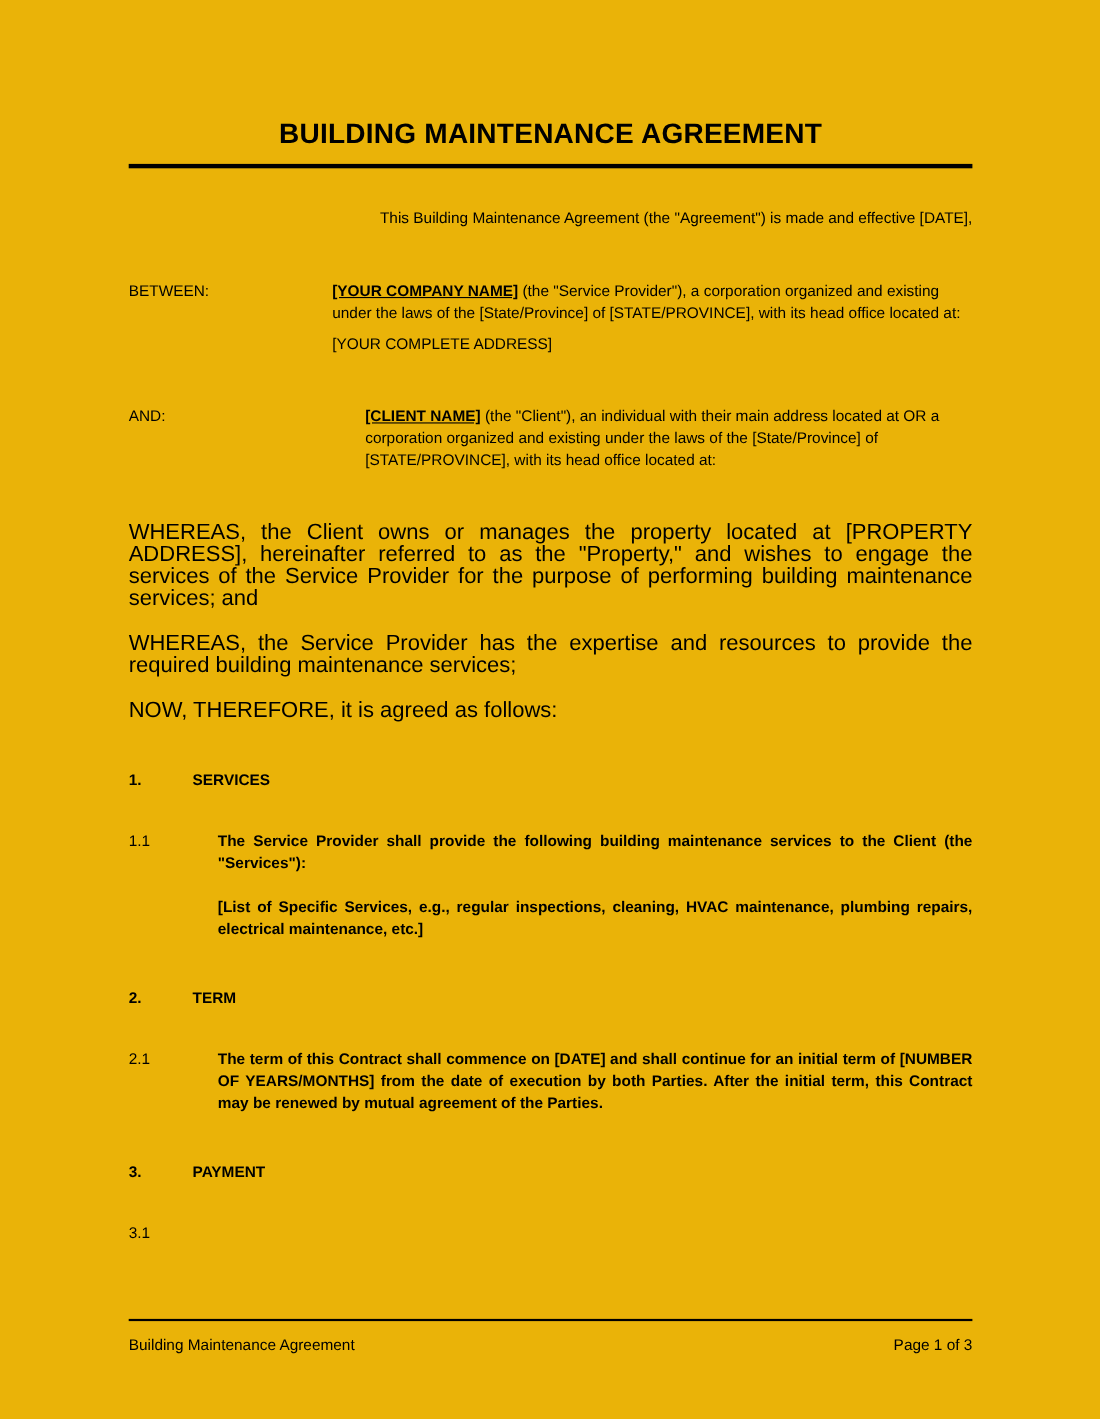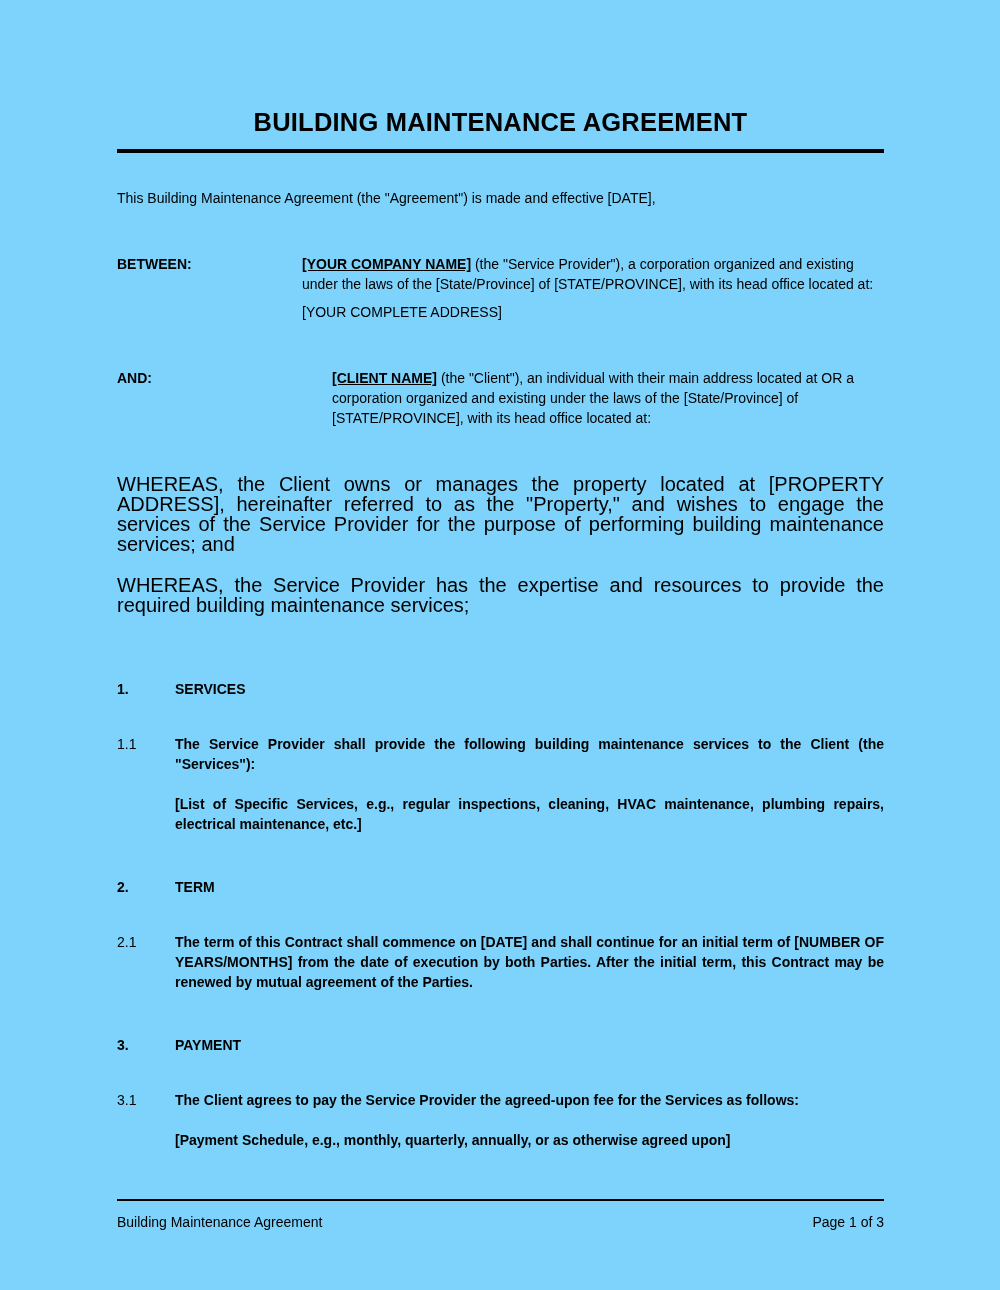--- a/index.html
+++ b/index.html
@@ -17,7 +17,7 @@
     position: relative;
     width: 1000px;
     height: 1290px;
-    background: #7dd3fc;
+    background: #eab308;
     box-sizing: border-box;
     overflow: hidden;
   }

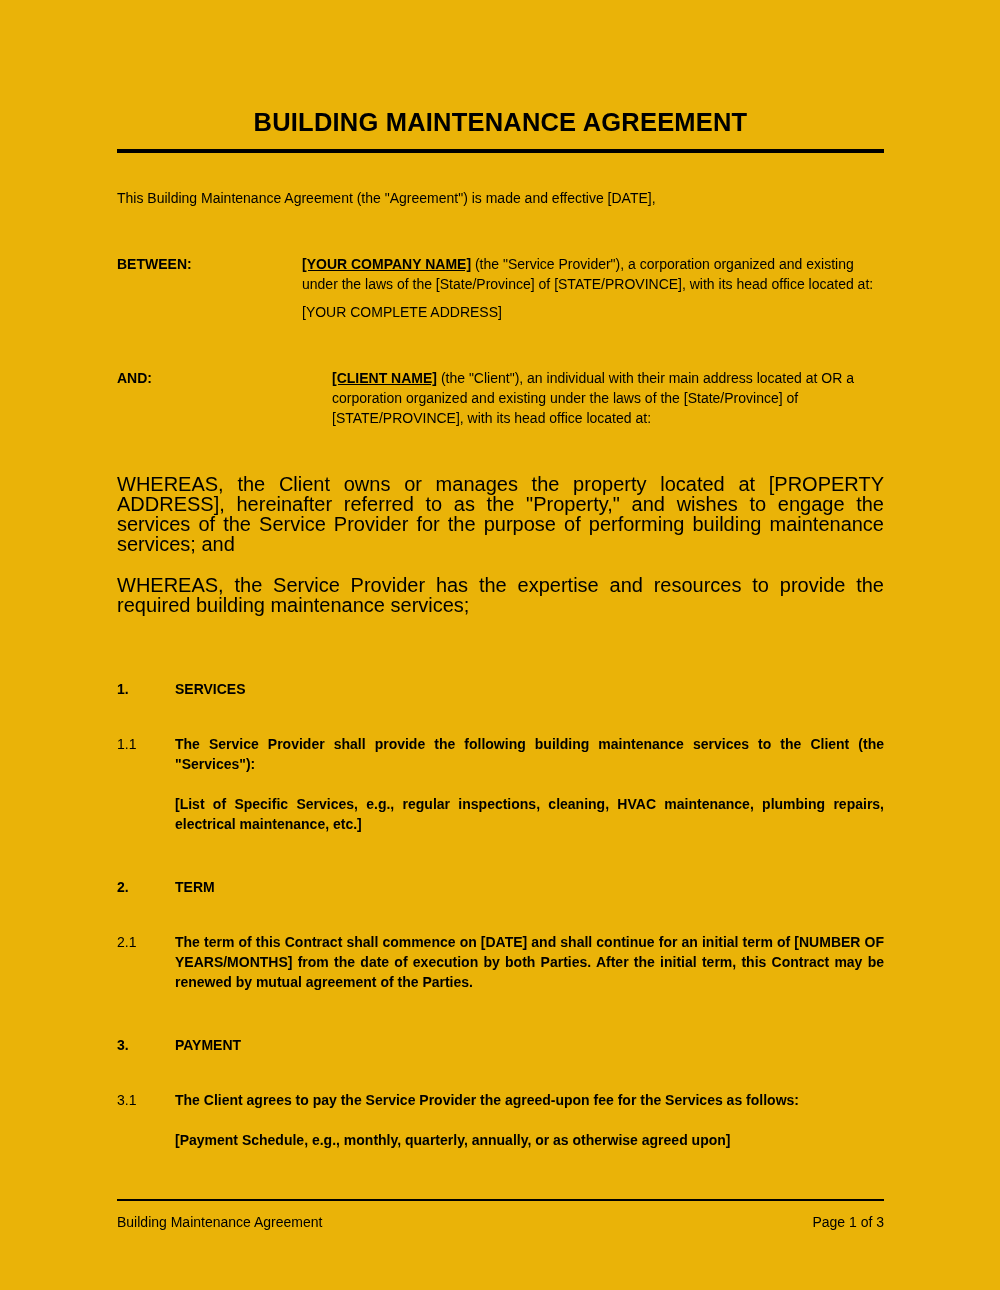--- a/index.html
+++ b/index.html
@@ -54,7 +54,7 @@
   }
   .intro-line {
     padding-top: 35px;
-    text-align: left;
+    text-align: right;
   }
 
   

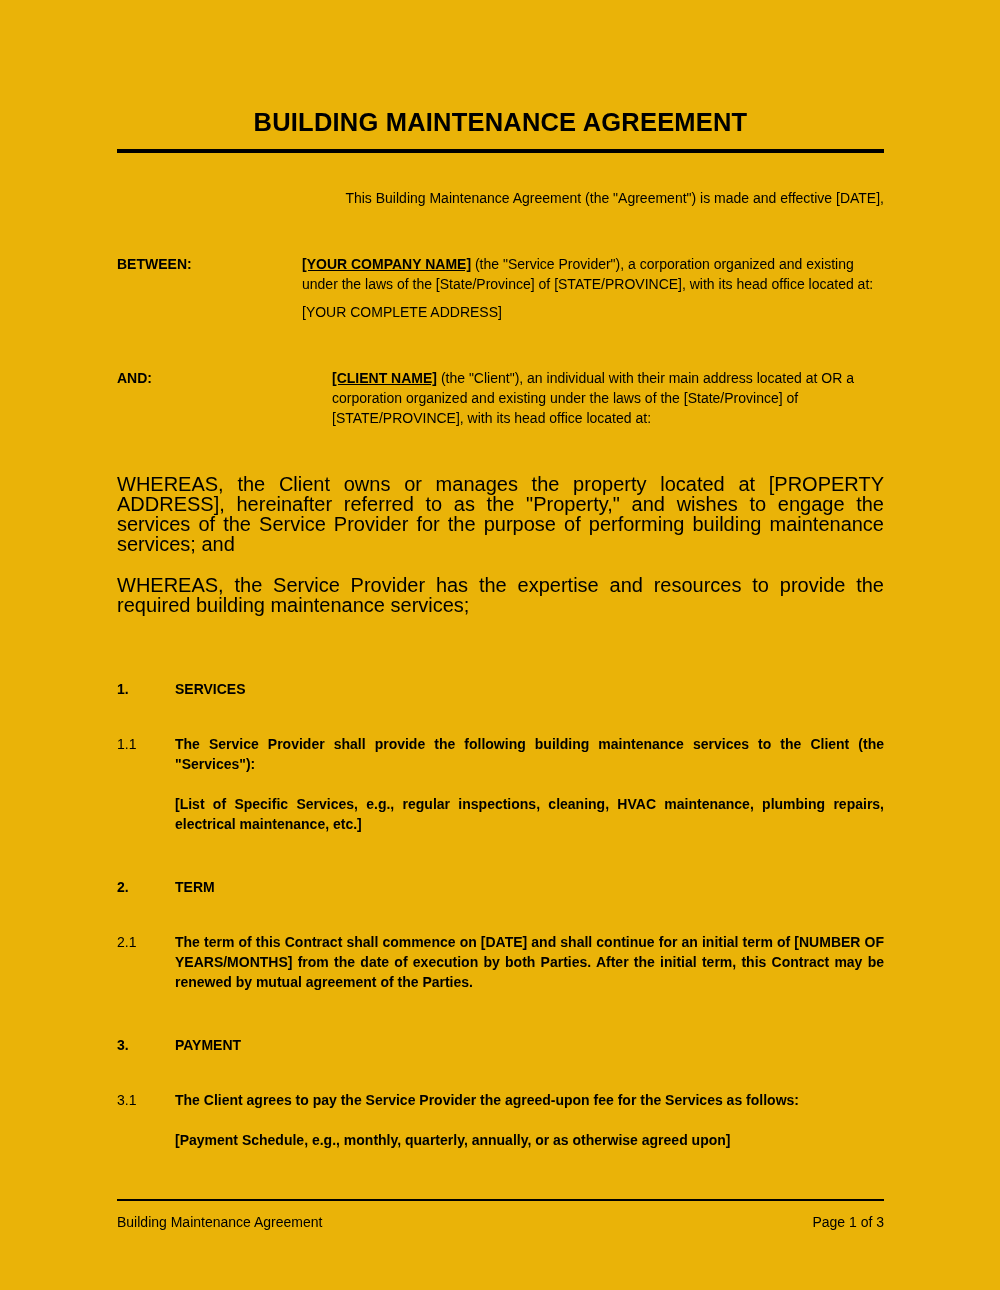--- a/index.html
+++ b/index.html
@@ -70,7 +70,7 @@
     flex: 0 0 185px;
     font-size: 14px;
     line-height: 20px;
-    font-weight: bold;
+    font-weight: normal;
   }
   .party-body {
     flex: 1 1 auto;

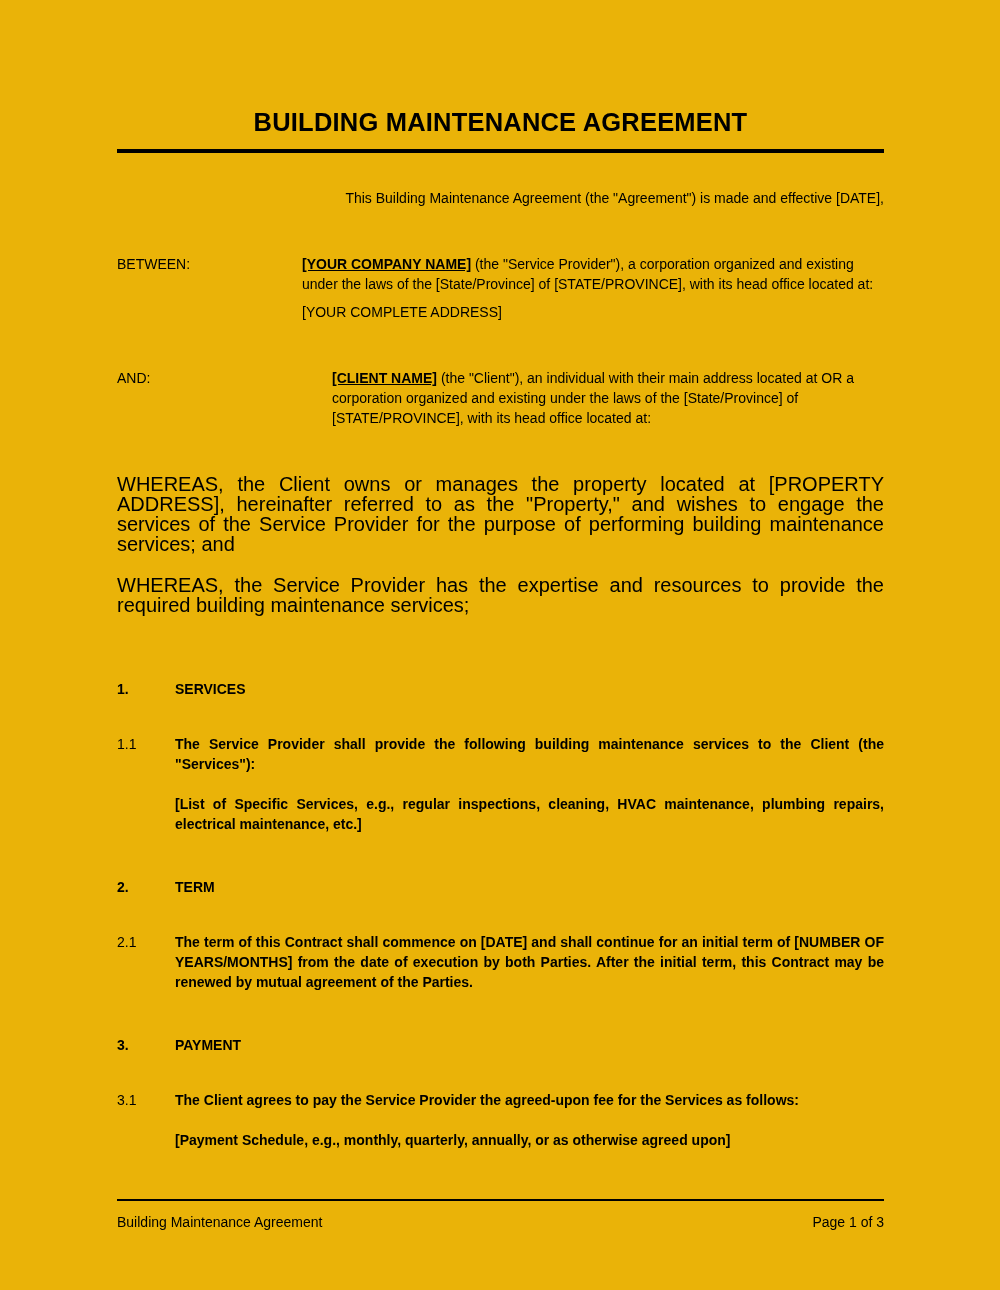--- a/index.html
+++ b/index.html
@@ -184,6 +184,7 @@
     <div class="recitals">
       <p class="recital">WHEREAS, the Client owns or manages the property located at [PROPERTY ADDRESS], hereinafter referred to as the "Property," and wishes to engage the services of the Service Provider for the purpose of performing building maintenance services; and</p>
       <p class="recital">WHEREAS, the Service Provider has the expertise and resources to provide the required building maintenance services;</p>
+      <p class="recital plain last">NOW, THEREFORE, it is agreed as follows:</p>
     </div>
 
     <div class="section">

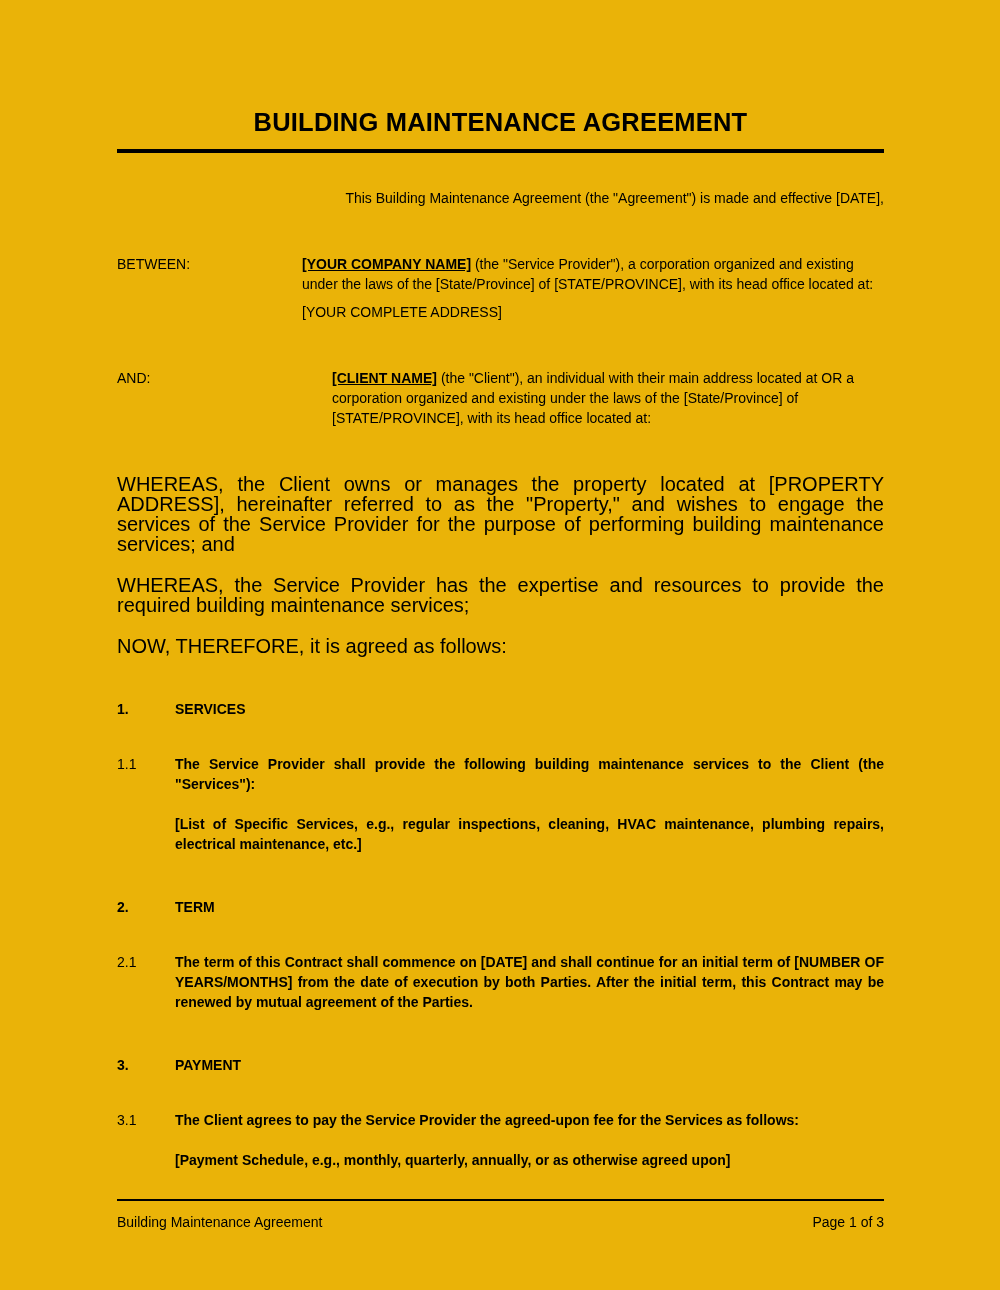--- a/index.html
+++ b/index.html
@@ -113,6 +113,7 @@
     display: flex;
     align-items: flex-start;
     padding-top: 35px;
+    gap: 23px;
   }
   .clause-num {
     width: 58px;

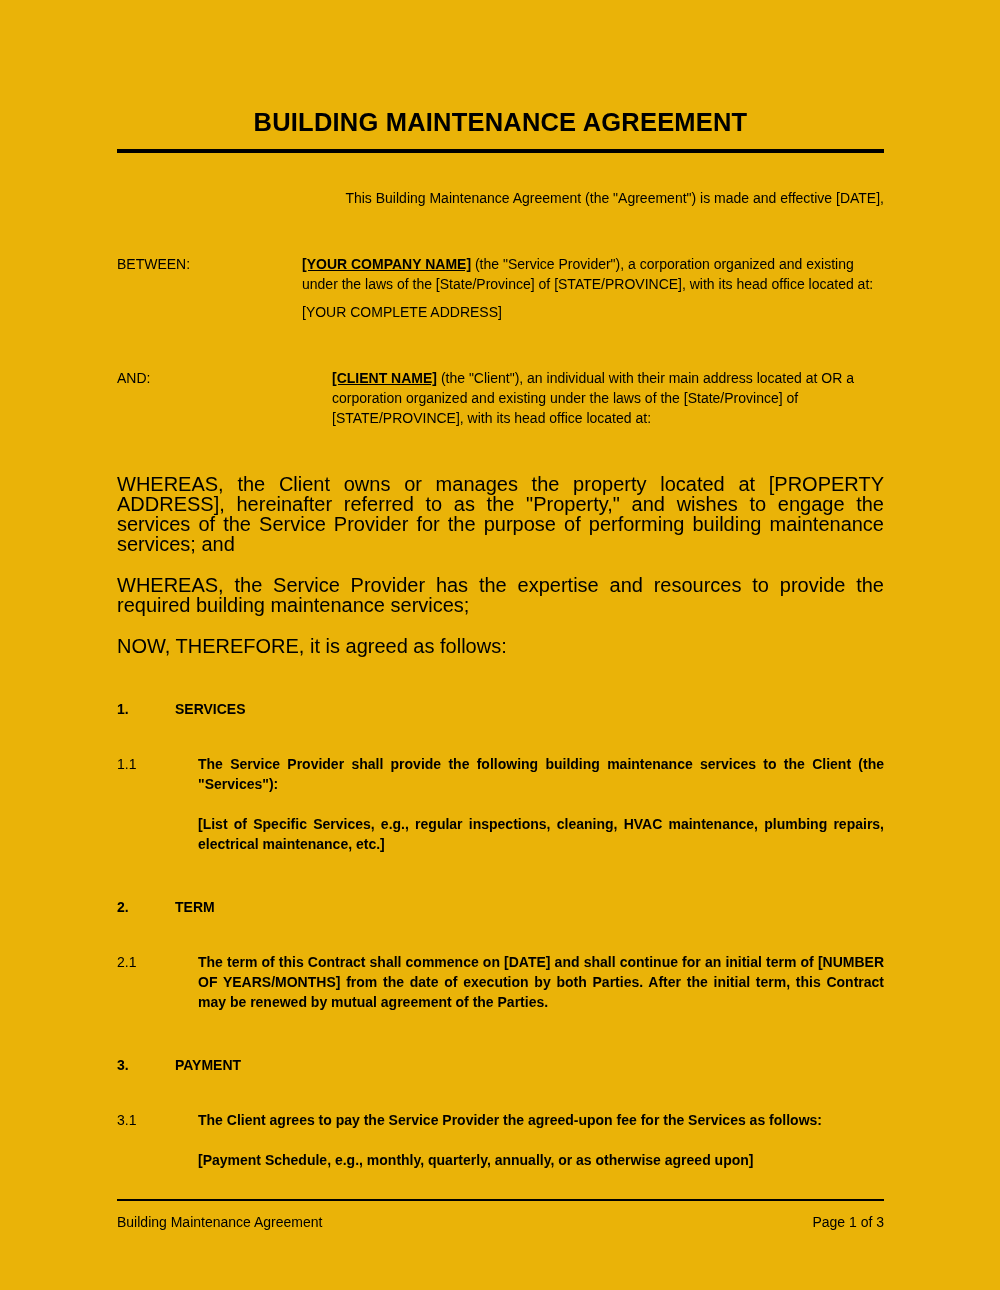--- a/index.html
+++ b/index.html
@@ -222,10 +222,6 @@
       </div>
       <div class="clause">
         <span class="clause-num">3.1</span>
-        <div class="clause-body">
-          <p class="body-text" style="text-align:left;">The Client agrees to pay the Service Provider the agreed-upon fee for the Services as follows:</p>
-          <p class="body-text clause-extra left">[Payment Schedule, e.g., monthly, quarterly, annually, or as otherwise agreed upon]</p>
-        </div>
       </div>
     </div>
 

